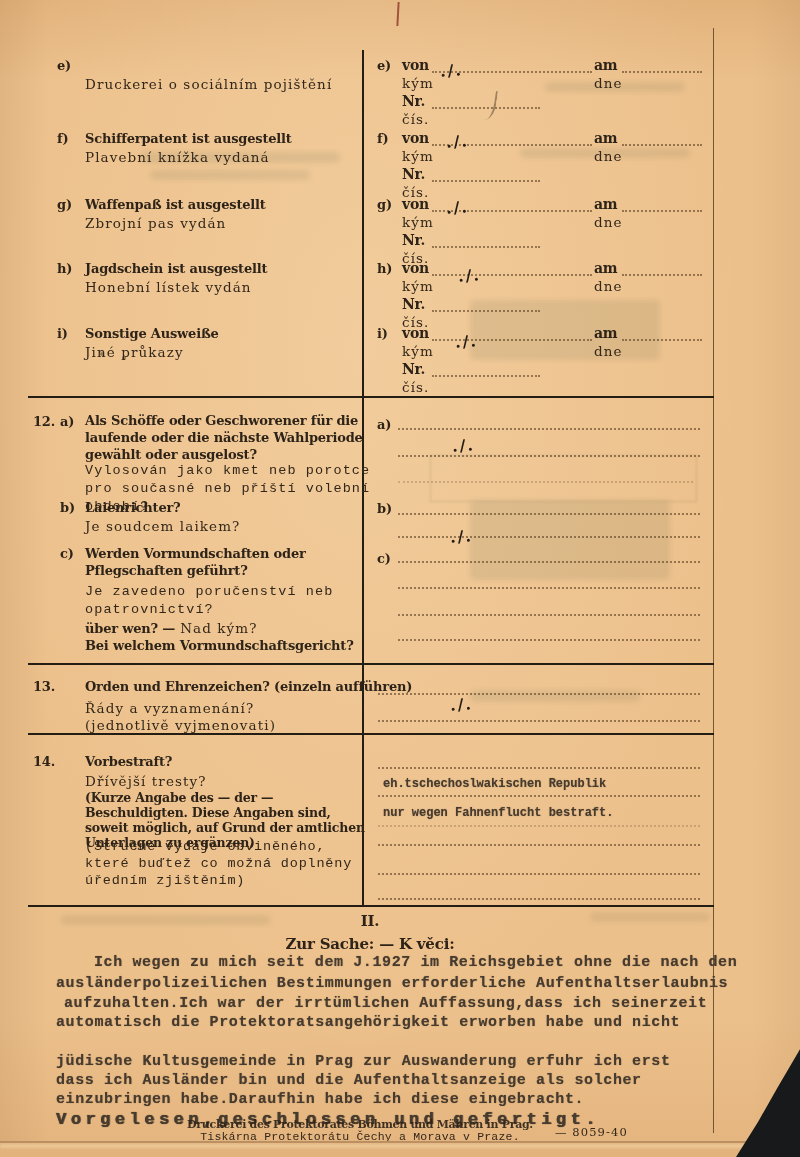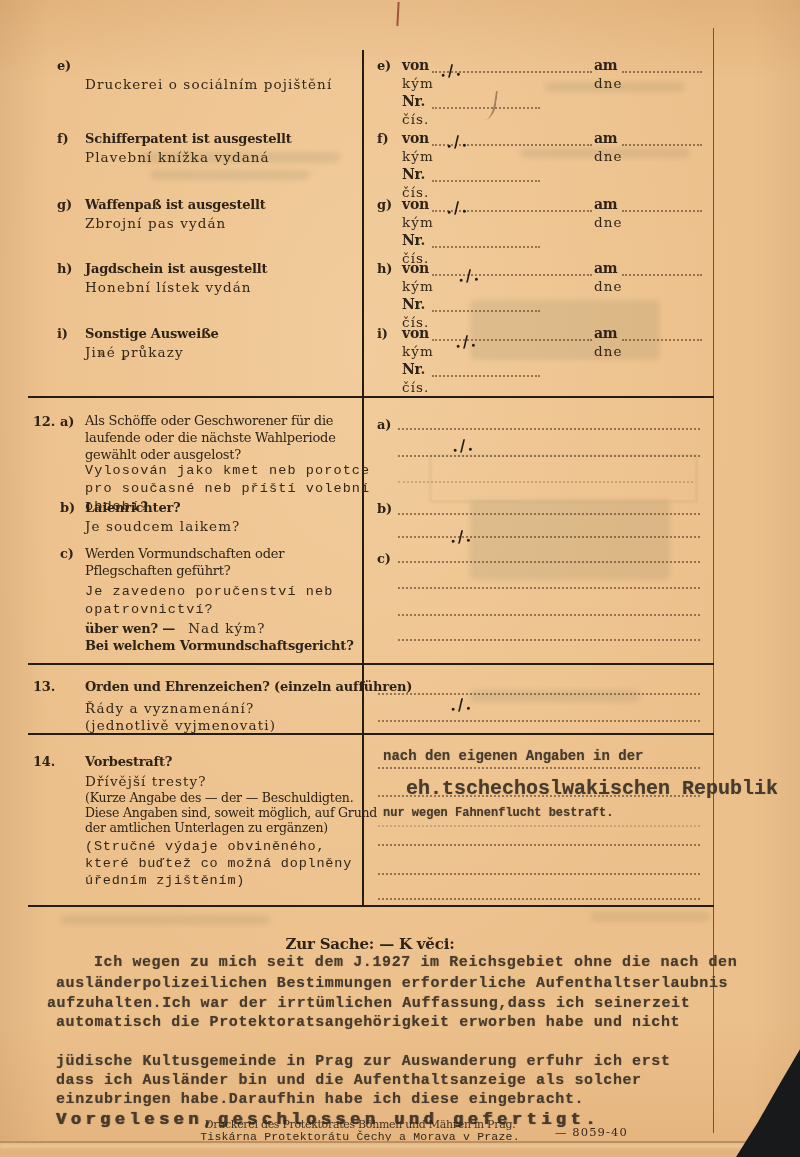--- a/index.html
+++ b/index.html
@@ -12,7 +12,7 @@
     font-family:"DejaVu Serif",serif;}
   .abs{position:absolute;}
   .fr{font-family:"DejaVu Serif",serif;font-weight:700;color:#2e2318;letter-spacing:-.2px;white-space:nowrap;}
-  .frw{font-family:"DejaVu Serif",serif;font-weight:400;color:#2e2318;letter-spacing:-.2px;}
+  .frw{font-family:"DejaVu Serif",serif;font-weight:700;color:#2e2318;letter-spacing:-.2px;}
   .cz{font-family:"DejaVu Serif",serif;color:#33271a;letter-spacing:1.1px;white-space:nowrap;}
   .czw{font-family:Liberation Mono, monospace;color:#33271a;letter-spacing:1.1px;}
   .s13{font-size:13px;line-height:17px;}

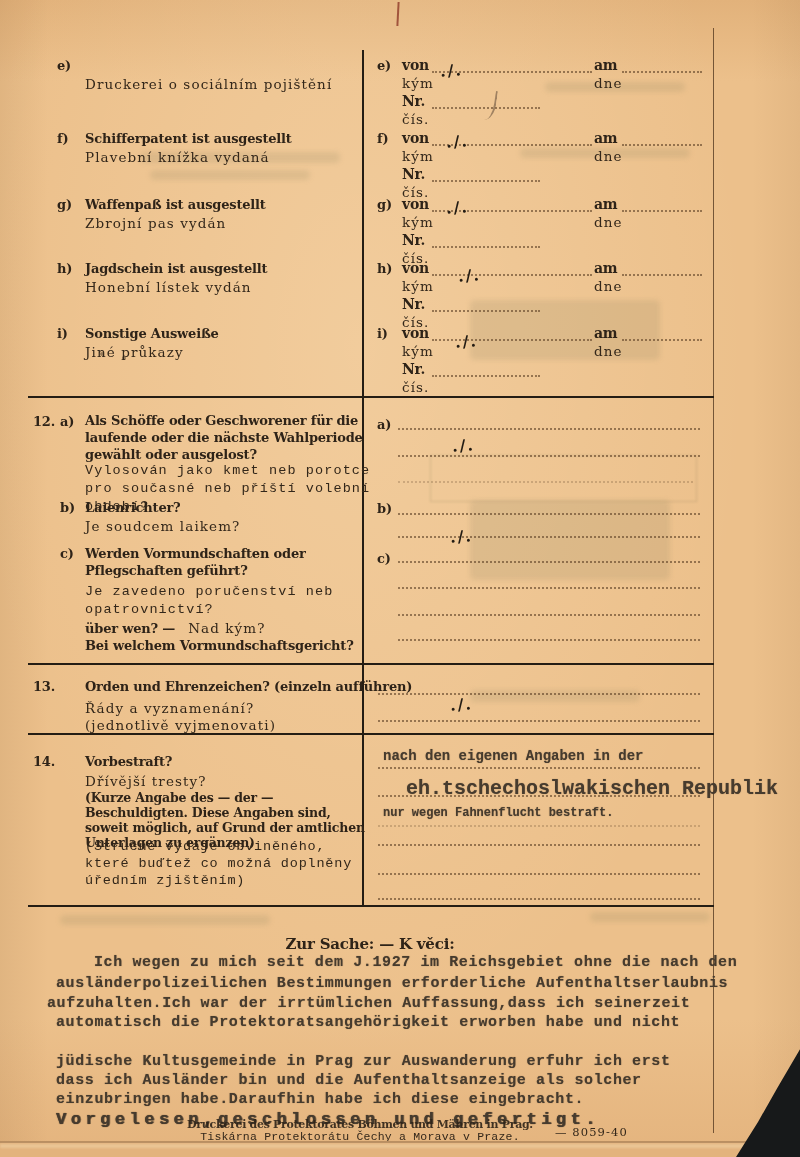--- a/index.html
+++ b/index.html
@@ -153,7 +153,7 @@
     <div class="abs czw s135" style="left:85px;top:183px;width:285px">Je zavedeno poručenství neb opatrovnictví?</div>
     <div class="abs" style="left:85px;top:218px">
       <span class="fr s13">über wen? —</span>
-      <span class="cz s135" style="margin-left:8px">Nad kým?</span>
+      <span class="cz s135" style="margin-left:0">Nad kým?</span>
     </div>
     <div class="abs fr s13" style="left:85px;top:237px">Bei welchem Vormundschaftsgericht?</div>
 

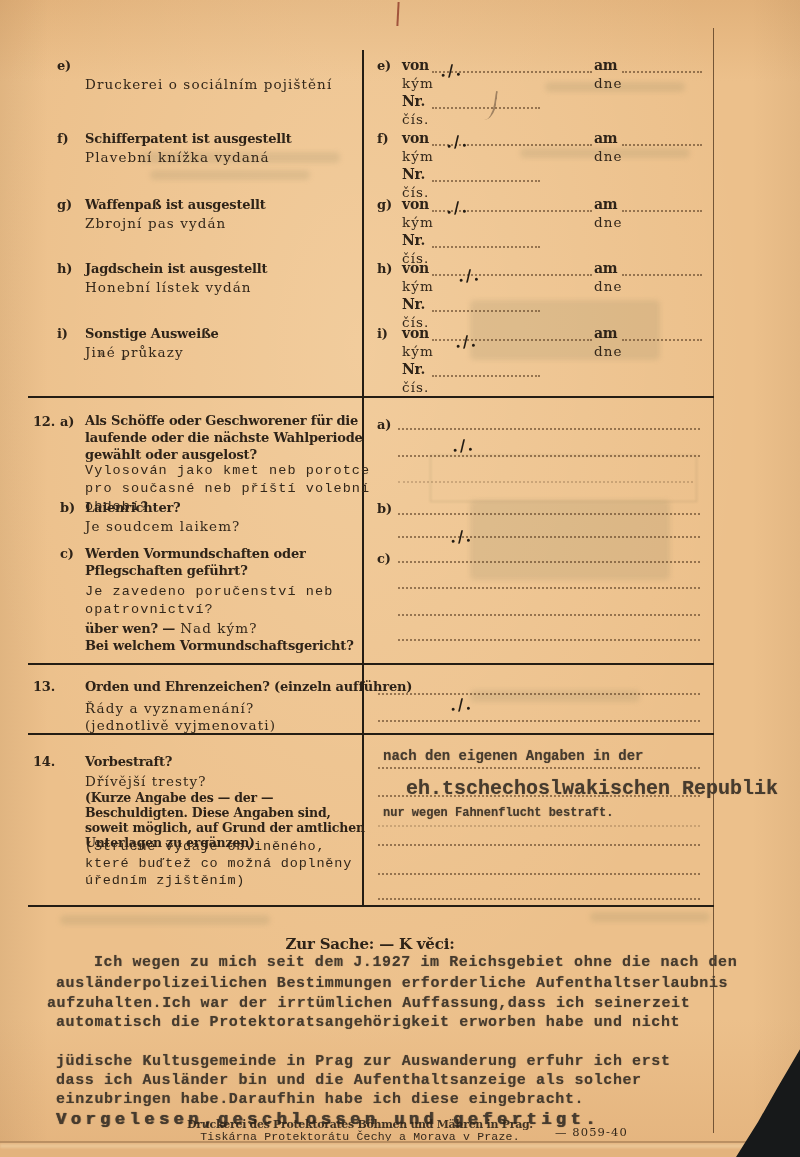--- a/index.html
+++ b/index.html
@@ -189,7 +189,6 @@
     <div class="abs cz s135" style="left:85px;top:39px">Dřívější tresty?</div>
     <div class="abs frw" style="left:85px;top:57px;width:293px;font-size:12.5px;line-height:15px">(Kurze Angabe des — der — Beschuldigten. Diese Angaben sind, soweit möglich, auf Grund der amtlichen Unterlagen zu ergänzen)</div>
     <div class="abs czw" style="left:85px;top:105px;width:290px;font-size:13.5px;line-height:17px;letter-spacing:.8px">(Stručné výdaje obviněného, které buďtež co možná doplněny úředním zjištěním)</div>
-    <div class="abs ty" style="left:383px;top:15px;font-size:14px">nach den eigenen Angaben in der</div>
     <div class="abs dot" style="left:378px;top:33px;width:322px"></div>
     <div class="abs ty" style="left:406px;top:44px;font-size:20px">eh.tschechoslwakischen Republik</div>
     <div class="abs dot" style="left:378px;top:61px;width:322px"></div>

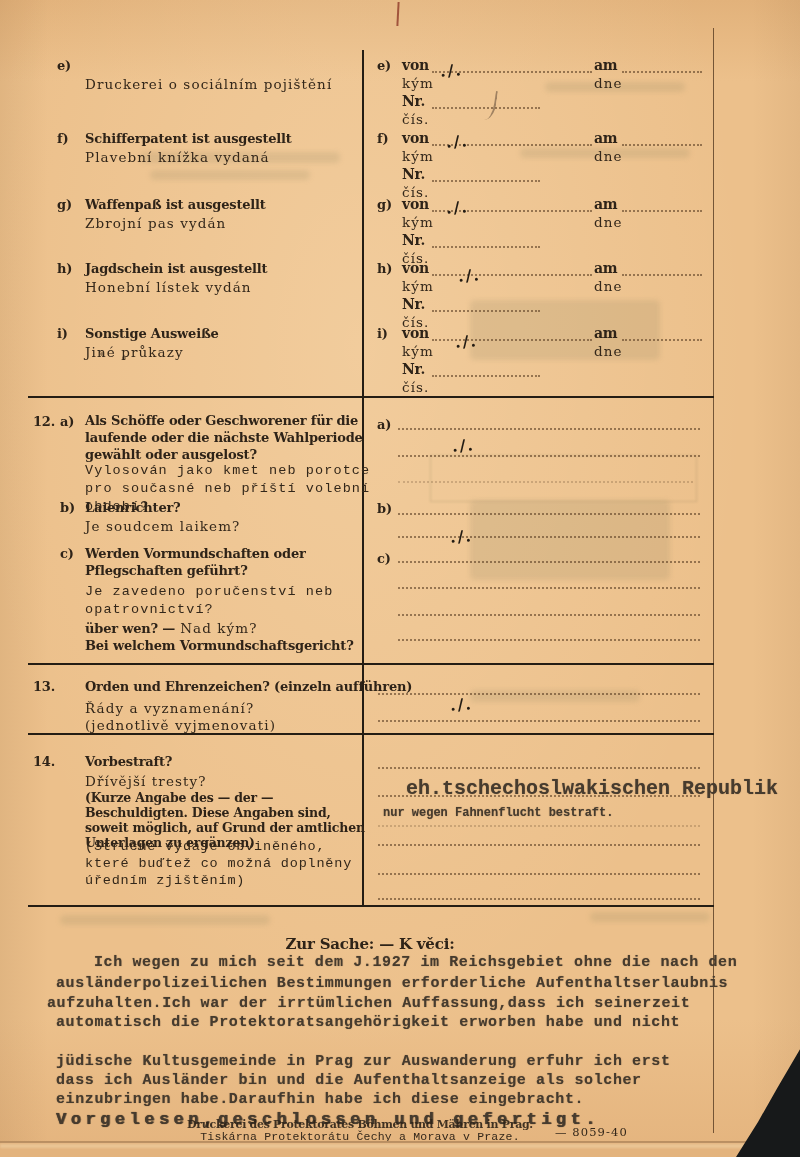--- a/index.html
+++ b/index.html
@@ -190,7 +190,7 @@
     <div class="abs frw" style="left:85px;top:57px;width:293px;font-size:12.5px;line-height:15px">(Kurze Angabe des — der — Beschuldigten. Diese Angaben sind, soweit möglich, auf Grund der amtlichen Unterlagen zu ergänzen)</div>
     <div class="abs czw" style="left:85px;top:105px;width:290px;font-size:13.5px;line-height:17px;letter-spacing:.8px">(Stručné výdaje obviněného, které buďtež co možná doplněny úředním zjištěním)</div>
     <div class="abs dot" style="left:378px;top:33px;width:322px"></div>
-    <div class="abs ty" style="left:406px;top:44px;font-size:20px">eh.tschechoslwakischen Republik</div>
+    <div class="abs ty" style="left:383px;top:44px;font-size:12px">eh.tschechoslwakischen Republik</div>
     <div class="abs dot" style="left:378px;top:61px;width:322px"></div>
     <div class="abs ty" style="left:383px;top:73px;font-size:12px">nur wegen Fahnenflucht bestraft.</div>
     <div class="abs dotf" style="left:378px;top:91px;width:322px"></div>

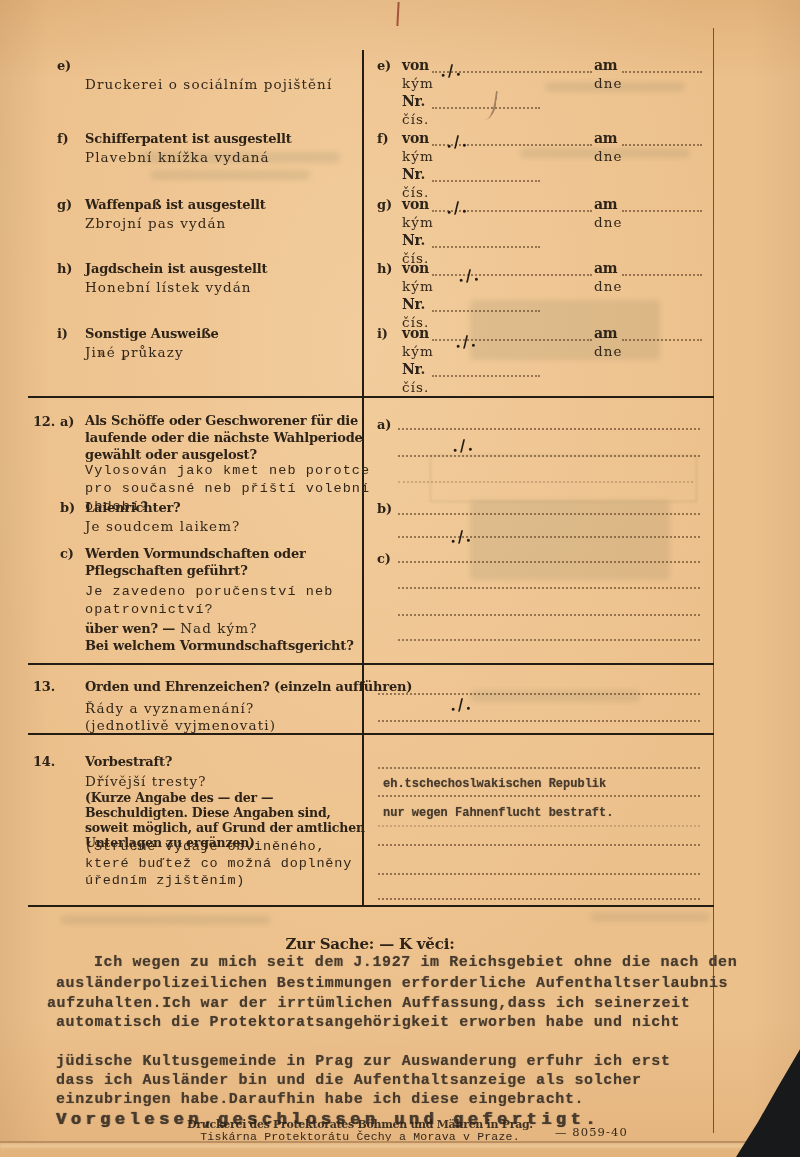--- a/index.html
+++ b/index.html
@@ -199,6 +199,7 @@
     <div class="abs dot" style="left:378px;top:164px;width:322px"></div>
   </div>
 
+  <div class="abs fr center" style="top:912px;font-size:15px">II.</div>
   <div class="abs fr center" style="top:935px;font-size:15px">Zur Sache: — K věci:</div>
 
   <div class="abs ty" style="left:94px;top:954px;font-size:15px;letter-spacing:.6px">Ich wegen zu mich seit dem J.1927 im Reichsgebiet ohne die nach den</div>

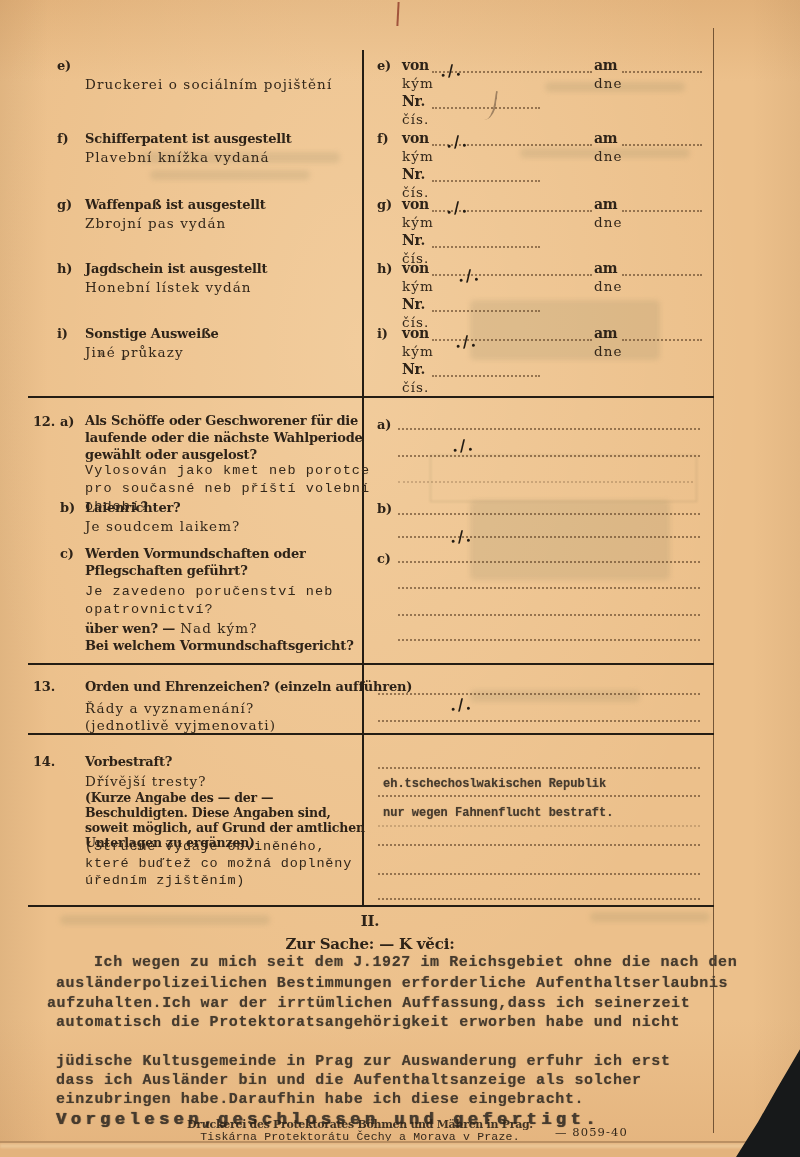--- a/index.html
+++ b/index.html
@@ -204,7 +204,7 @@
 
   <div class="abs ty" style="left:94px;top:954px;font-size:15px;letter-spacing:.6px">Ich wegen zu mich seit dem J.1927 im Reichsgebiet ohne die nach den</div>
   <div class="abs ty" style="left:56px;top:975px;font-size:15px;letter-spacing:.6px">ausländerpolizeilichen Bestimmungen erforderliche Aufenthaltserlaubnis</div>
-  <div class="abs ty" style="left:47px;top:995px;font-size:15px;letter-spacing:.6px">aufzuhalten.Ich war der irrtümlichen Auffassung,dass ich seinerzeit</div>
+  <div class="abs ty" style="left:64px;top:995px;font-size:15px;letter-spacing:.6px">aufzuhalten.Ich war der irrtümlichen Auffassung,dass ich seinerzeit</div>
   <div class="abs ty" style="left:56px;top:1014px;font-size:15px;letter-spacing:.6px">automatisch die Protektoratsangehörigkeit erworben habe und nicht</div>
   <div class="abs ty" style="left:56px;top:1053px;font-size:15px;letter-spacing:.6px">jüdische Kultusgemeinde in Prag zur Auswanderung erfuhr ich erst</div>
   <div class="abs ty" style="left:56px;top:1072px;font-size:15px;letter-spacing:.6px">dass ich Ausländer bin und die Aufenthaltsanzeige als solcher</div>

